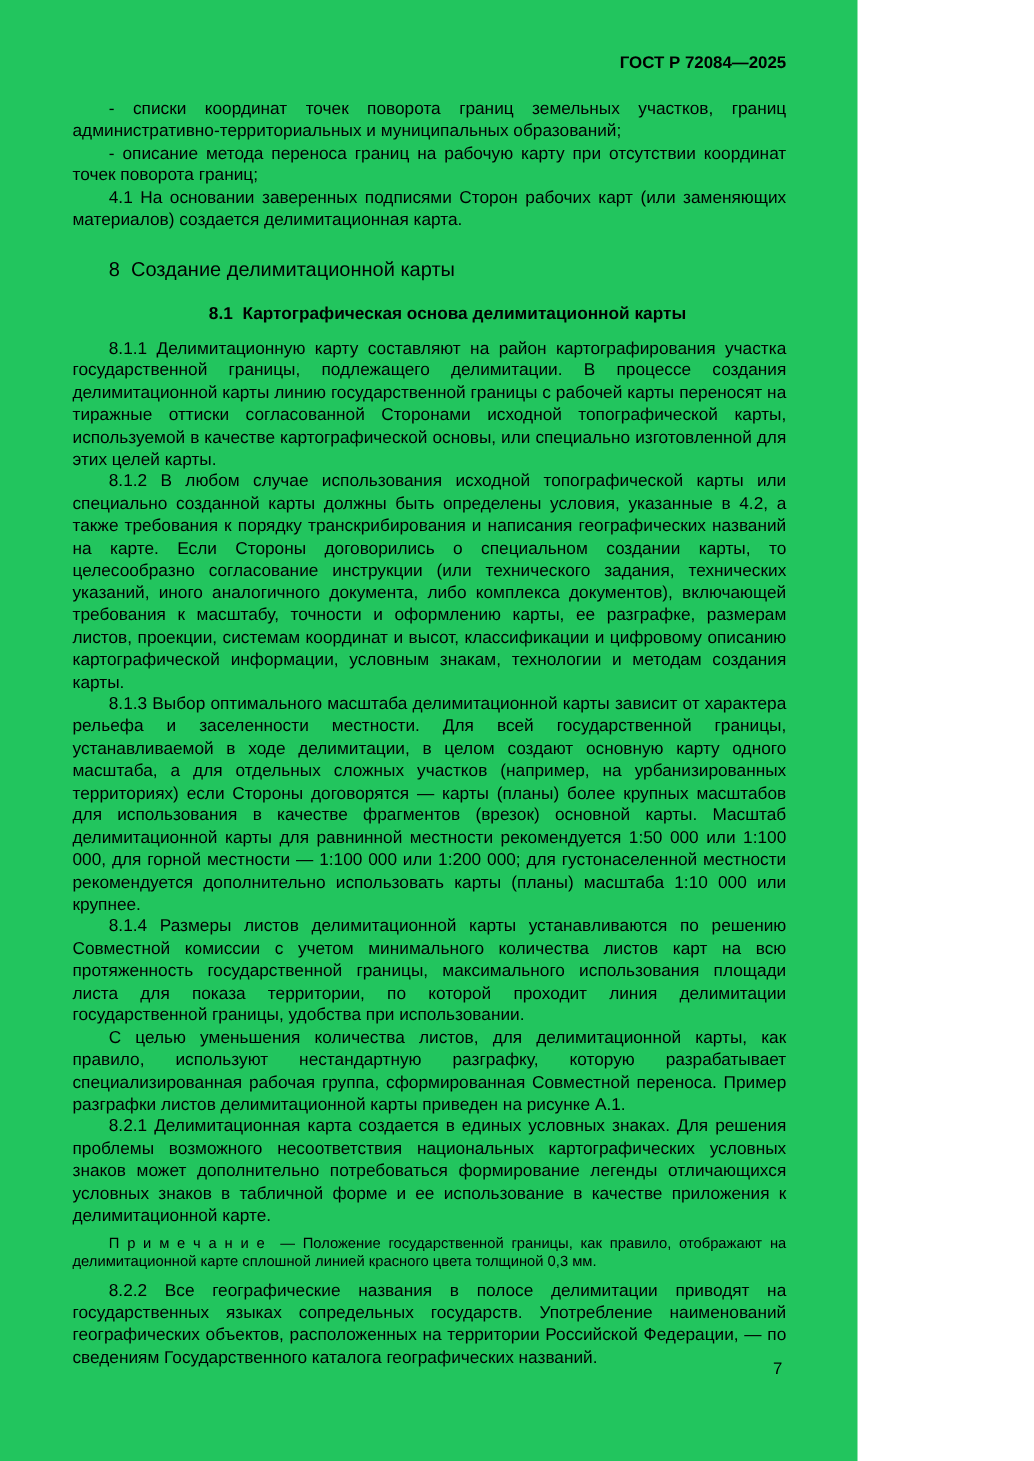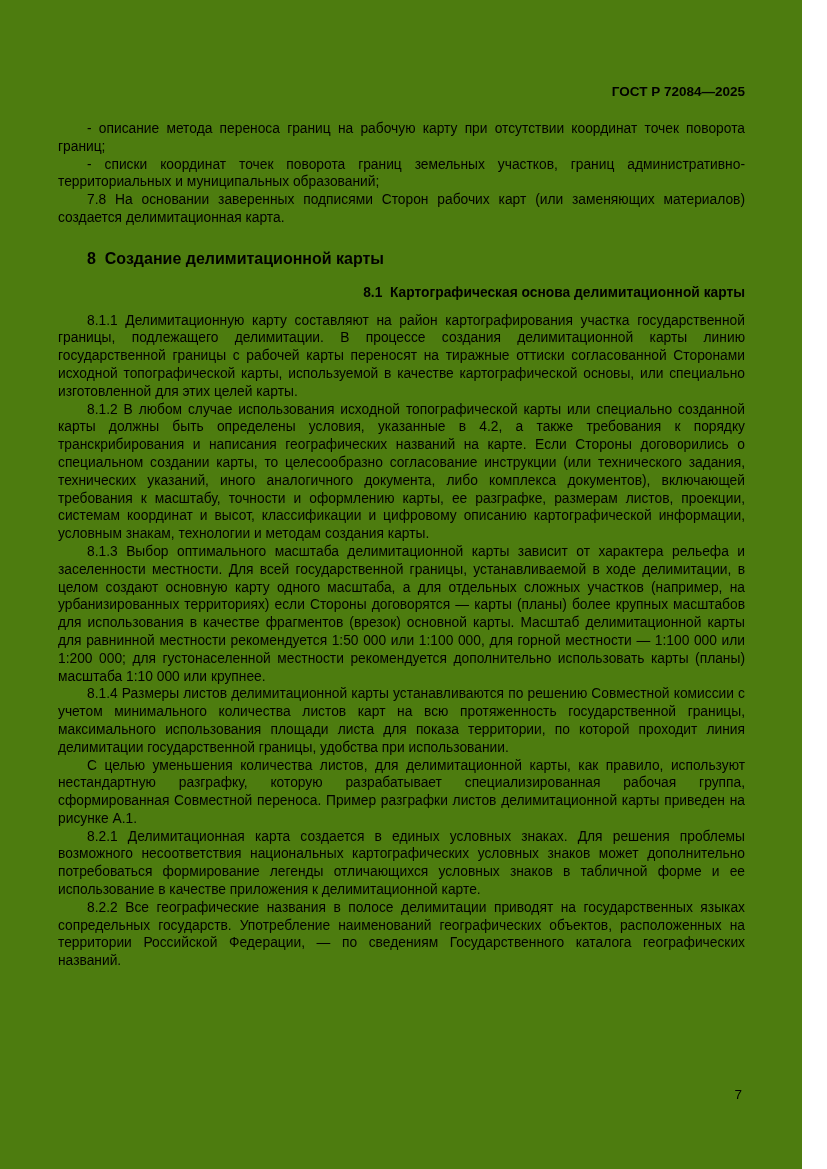--- a/index.html
+++ b/index.html
@@ -14,10 +14,10 @@
   }
   .page {
     position: relative;
-    width: 802px;
+    width: 686px;
     height: 1169px;
-    background: #4d7c0f;
-    padding: 84px 57px 0 58px;
+    background: #22c55e;
+    padding: 42px 57px 0 58px;
   }
   .doc-header {
     text-align: right;

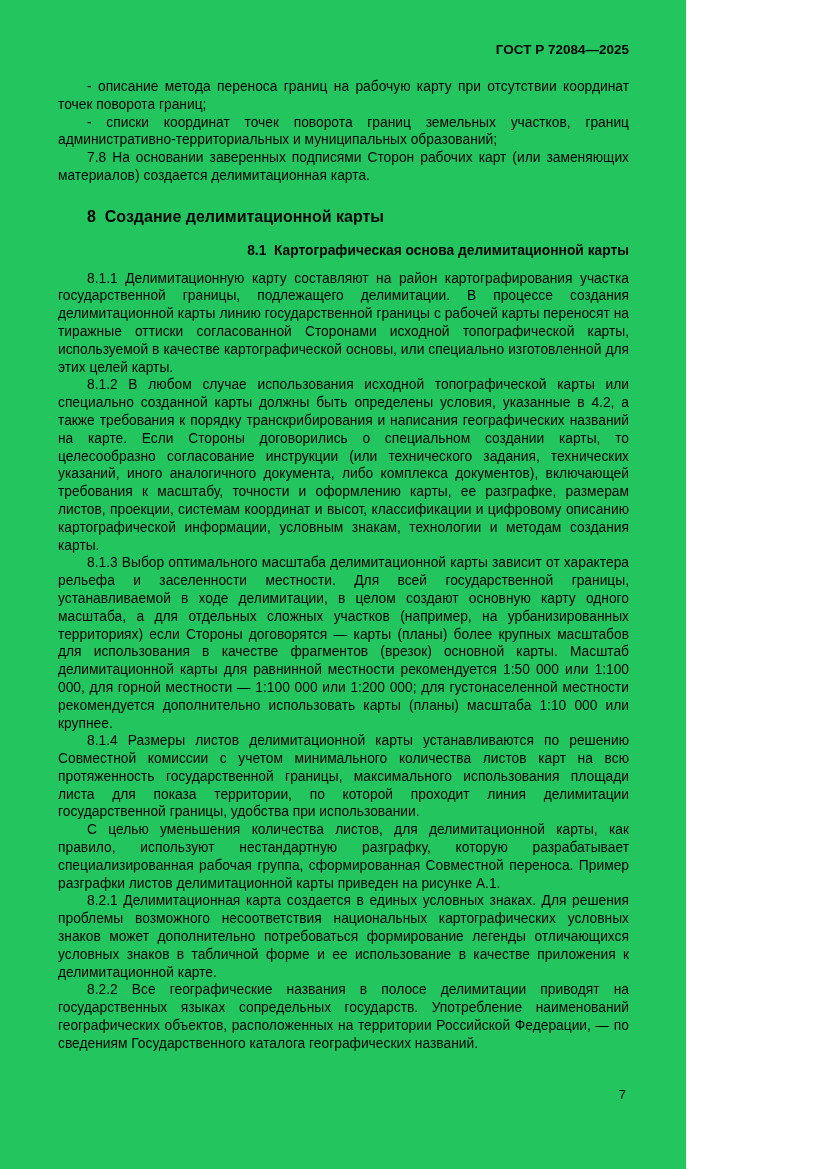--- a/index.html
+++ b/index.html
@@ -75,8 +75,8 @@
 
   <main class="body-text">
 
+    <p class="para">- списки координат точек поворота границ земельных участков, границ административно-территориальных и муниципальных образований;</p>
     <p class="para">- описание метода переноса границ на рабочую карту при отсутствии координат точек поворота границ;</p>
-    <p class="para">- списки координат точек поворота границ земельных участков, границ административно-территориальных и муниципальных образований;</p>
 
     <p class="para">7.8 На основании заверенных подписями Сторон рабочих карт (или заменяющих материалов) создается делимитационная карта.</p>
 

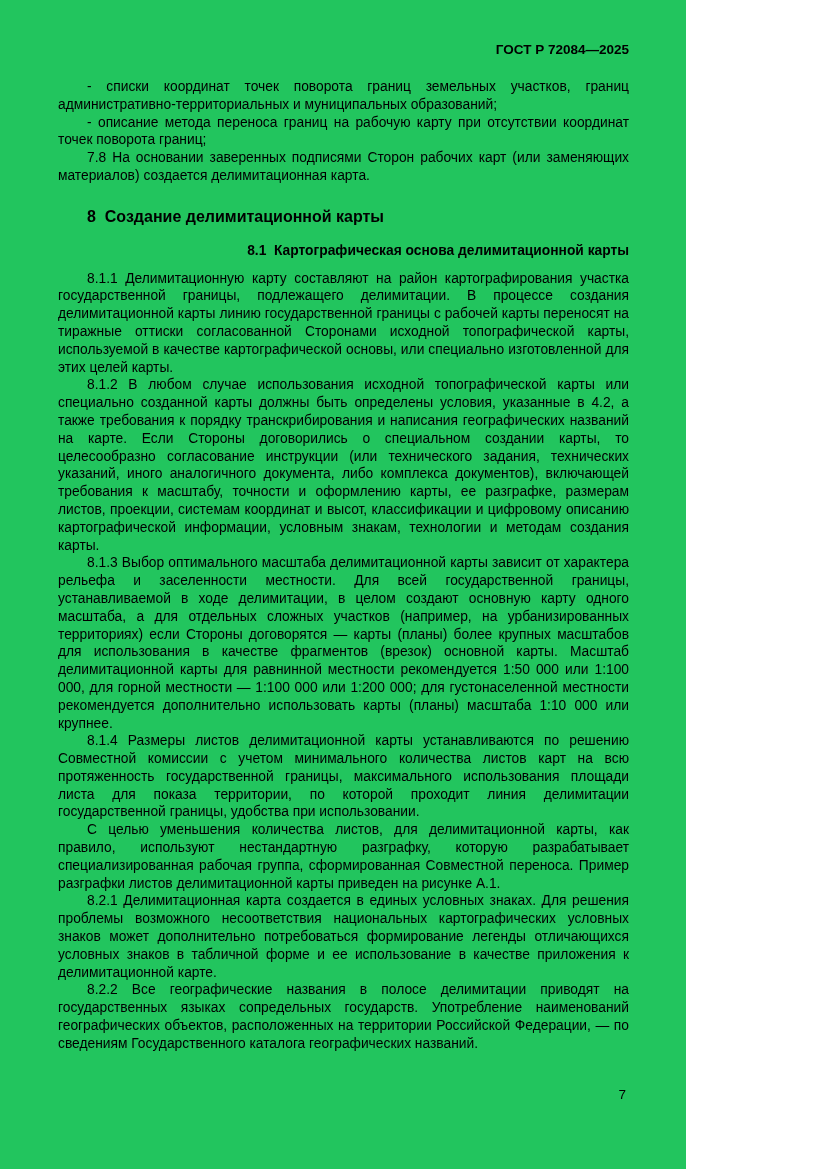--- a/index.html
+++ b/index.html
@@ -78,7 +78,7 @@
     <p class="para">- списки координат точек поворота границ земельных участков, границ административно-территориальных и муниципальных образований;</p>
     <p class="para">- описание метода переноса границ на рабочую карту при отсутствии координат точек поворота границ;</p>
 
-    <p class="para">7.8 На основании заверенных подписями Сторон рабочих карт (или заменяющих материалов) создается делимитационная карта.</p>
+    <p class="para">4.1 На основании заверенных подписями Сторон рабочих карт (или заменяющих материалов) создается делимитационная карта.</p>
 
     <h1 class="h1">8&nbsp; Создание делимитационной карты</h1>
 

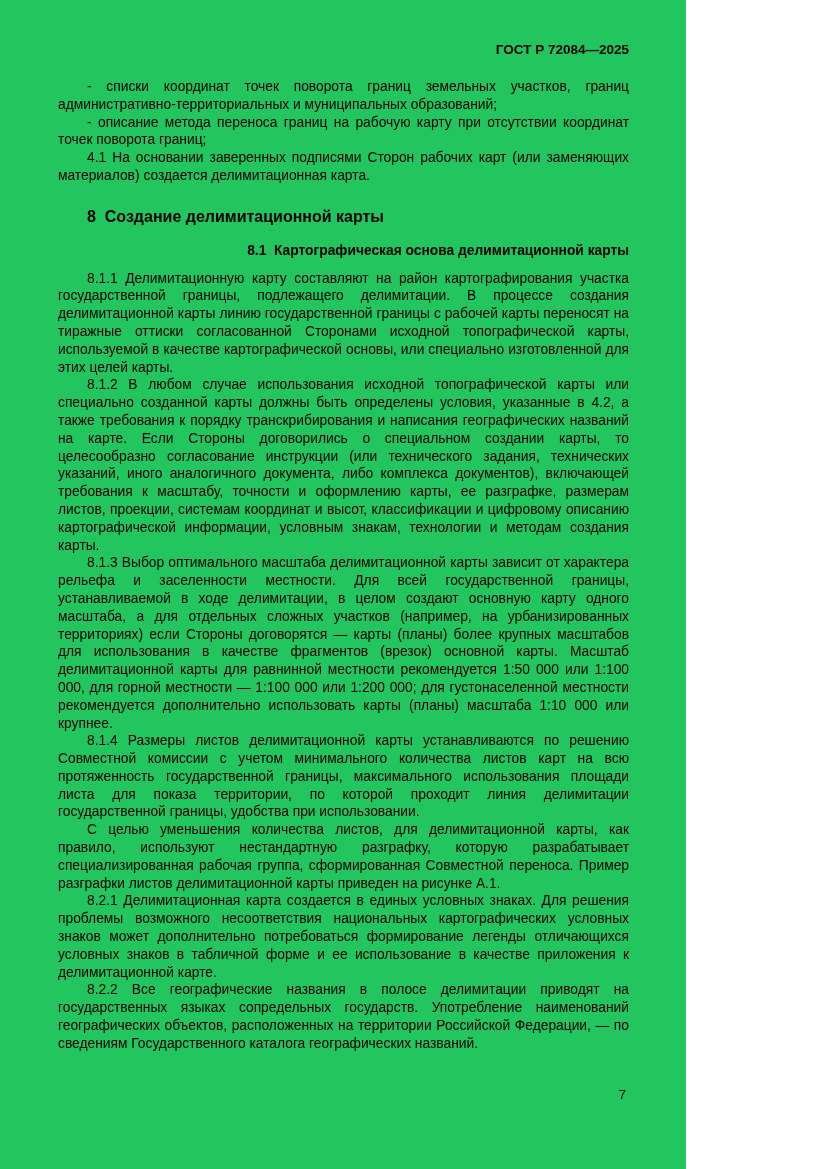--- a/index.html
+++ b/index.html
@@ -38,7 +38,7 @@
   .h1 {
     font-size: 16px;
     line-height: 20px;
-    font-weight: 700;
+    font-weight: 400;
     text-align: left;
     text-indent: 29px;
     margin: 22px 0 15px 0;

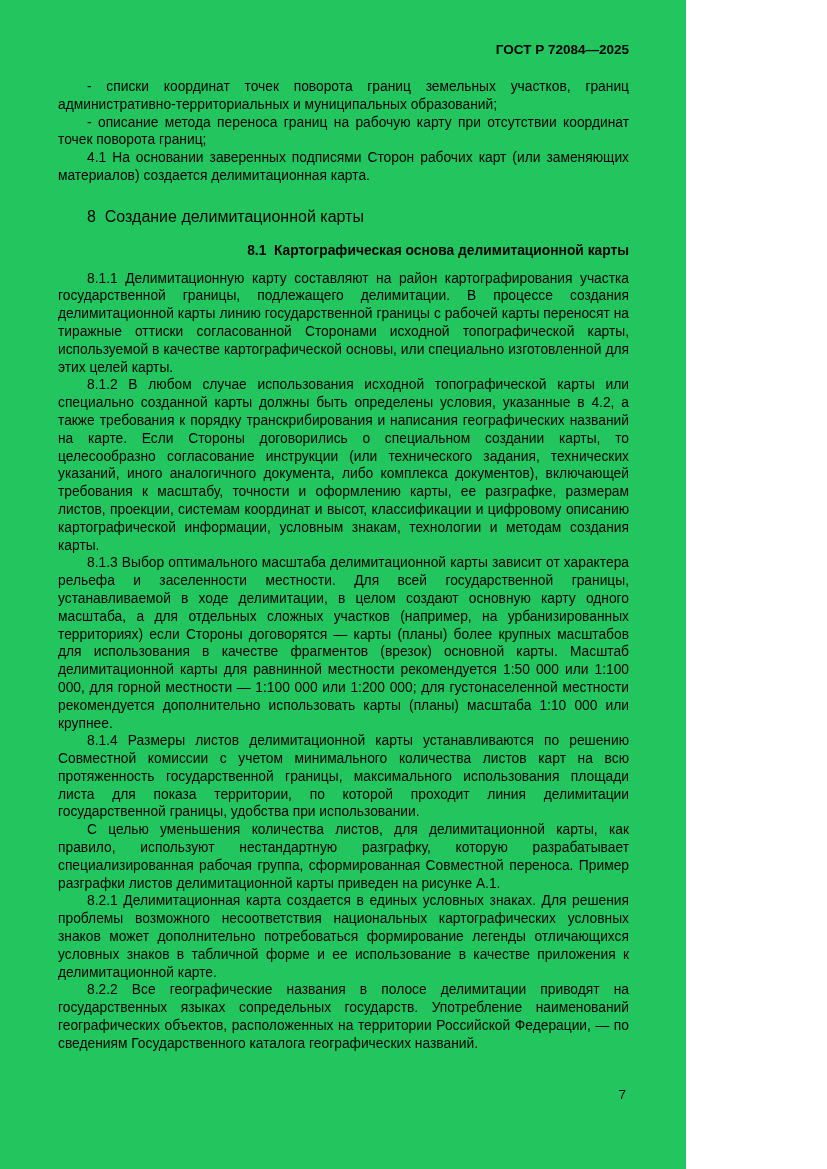--- a/index.html
+++ b/index.html
@@ -47,7 +47,7 @@
     font-size: 13.8px;
     line-height: 17.8px;
     font-weight: 700;
-    text-align: right;
+    text-align: center;
     padding-left: 60px;
     text-indent: -31px;
     margin: 14px 0 10px 0;

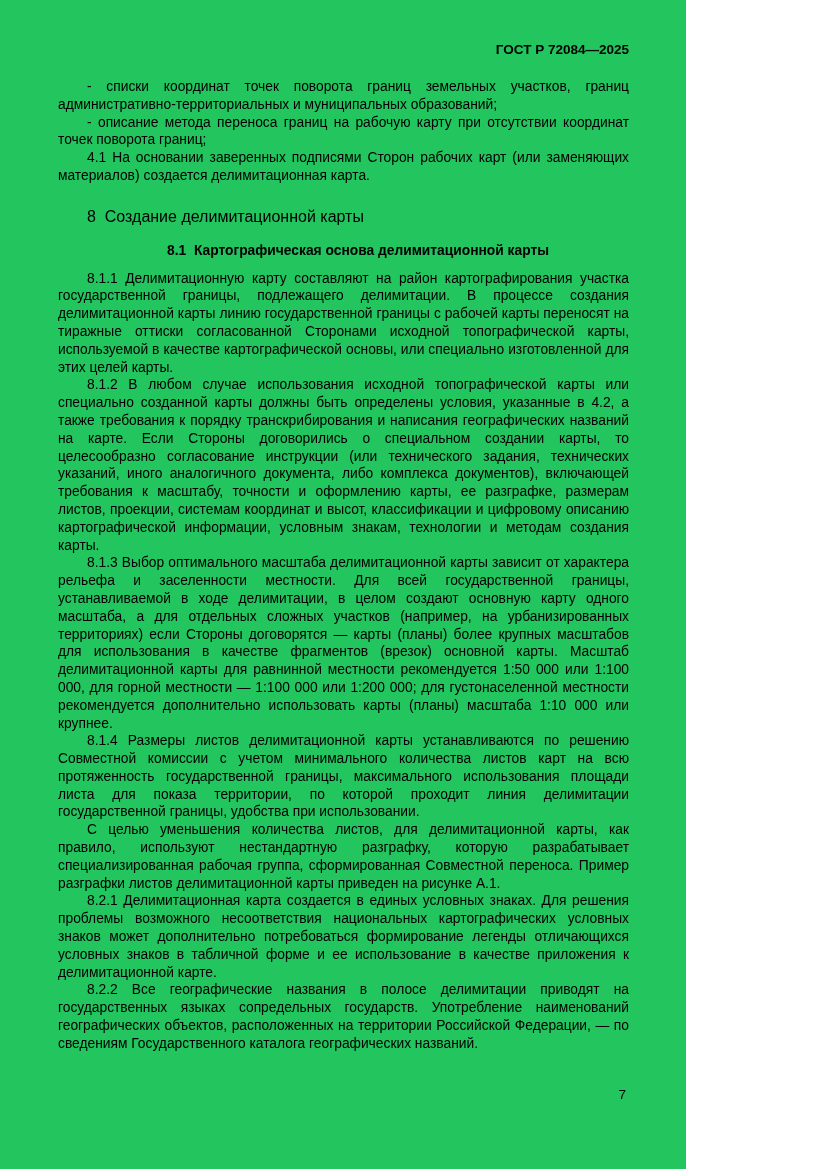--- a/index.html
+++ b/index.html
@@ -93,6 +93,7 @@
 
     <p class="para">8.2.1 Делимитационная карта создается в единых условных знаках. Для решения проблемы возможного несоответствия национальных картографических условных знаков может дополнительно потребоваться формирование легенды отличающихся условных знаков в табличной форме и ее использование в качестве приложения к делимитационной карте.</p>
 
+    <p class="note">П р и м е ч а н и е &nbsp;— Положение государственной границы, как правило, отображают на делимитационной карте сплошной линией красного цвета толщиной 0,3 мм.</p>
 
     <p class="para">8.2.2 Все географические названия в полосе делимитации приводят на государственных языках сопредельных государств. Употребление наименований географических объектов, расположенных на территории Российской Федерации, — по сведениям Государственного каталога географических названий.</p>
 

